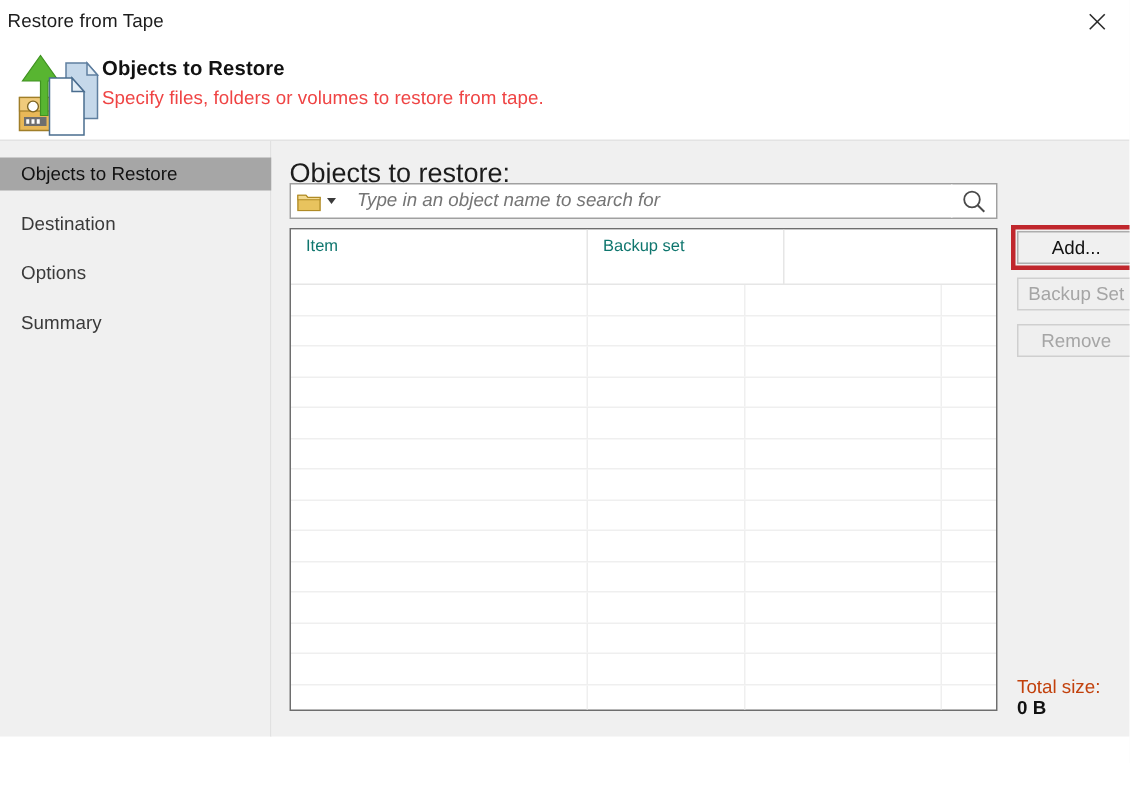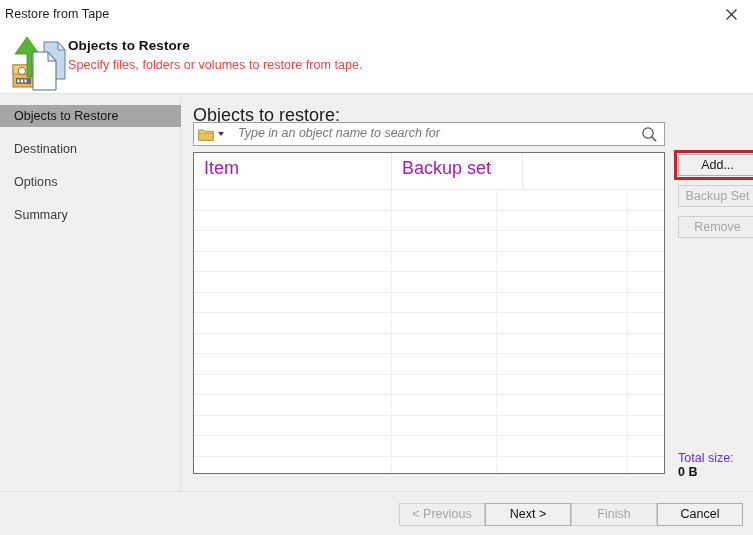--- a/index.html
+++ b/index.html
@@ -156,7 +156,7 @@
   }
   .th {
     position: relative;
-    font-size: 18px; color: #a21caf;
+    font-size: 11px; color: #0f766e;
     padding: 5px 0 4px 10px;
     border-right: 1px solid #e6e6e6;
     height: 37px;

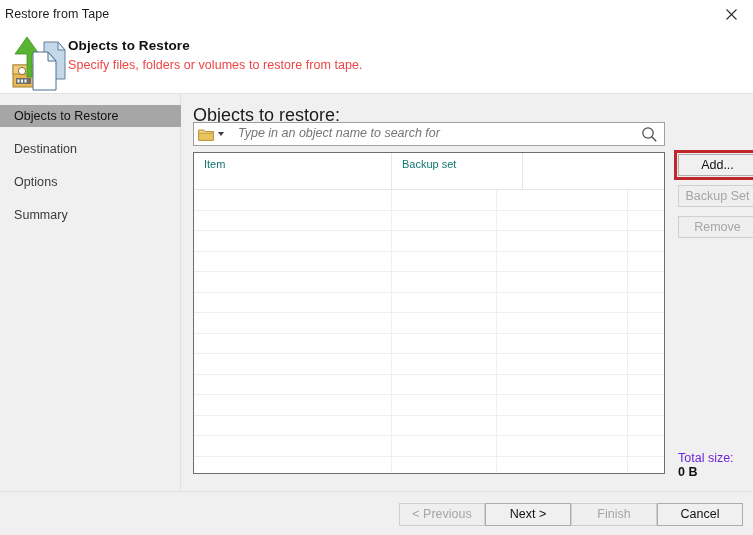--- a/index.html
+++ b/index.html
@@ -217,7 +217,7 @@
   }
   .totals-label {
     position: absolute; left: 497px; top: 357px;
-    font-size: 12.5px; color: #6d28d9; white-space: nowrap;
+    font-size: 12.5px; color: #c2410c; white-space: nowrap;
   }
   .totals-value {
     position: absolute; left: 497px; top: 371px;

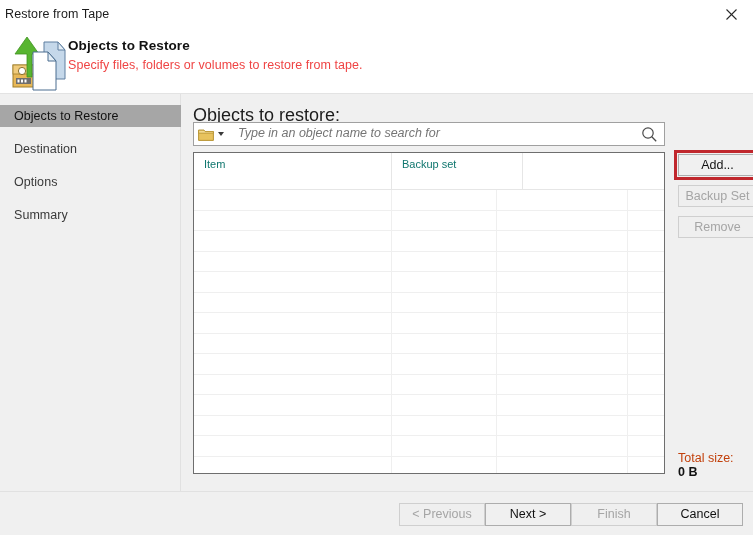--- a/index.html
+++ b/index.html
@@ -415,12 +415,6 @@
     <div class="totals-value">0 B</div>
   </div>
 
-  <div class="footer">
-    <button class="btn foot-btn disabled" style="left:399px">&lt; Previous</button>
-    <button class="btn foot-btn" style="left:485px">Next &gt;</button>
-    <button class="btn foot-btn disabled" style="left:571px">Finish</button>
-    <button class="btn foot-btn" style="left:657px">Cancel</button>
-  </div>
 
 </div>
 

